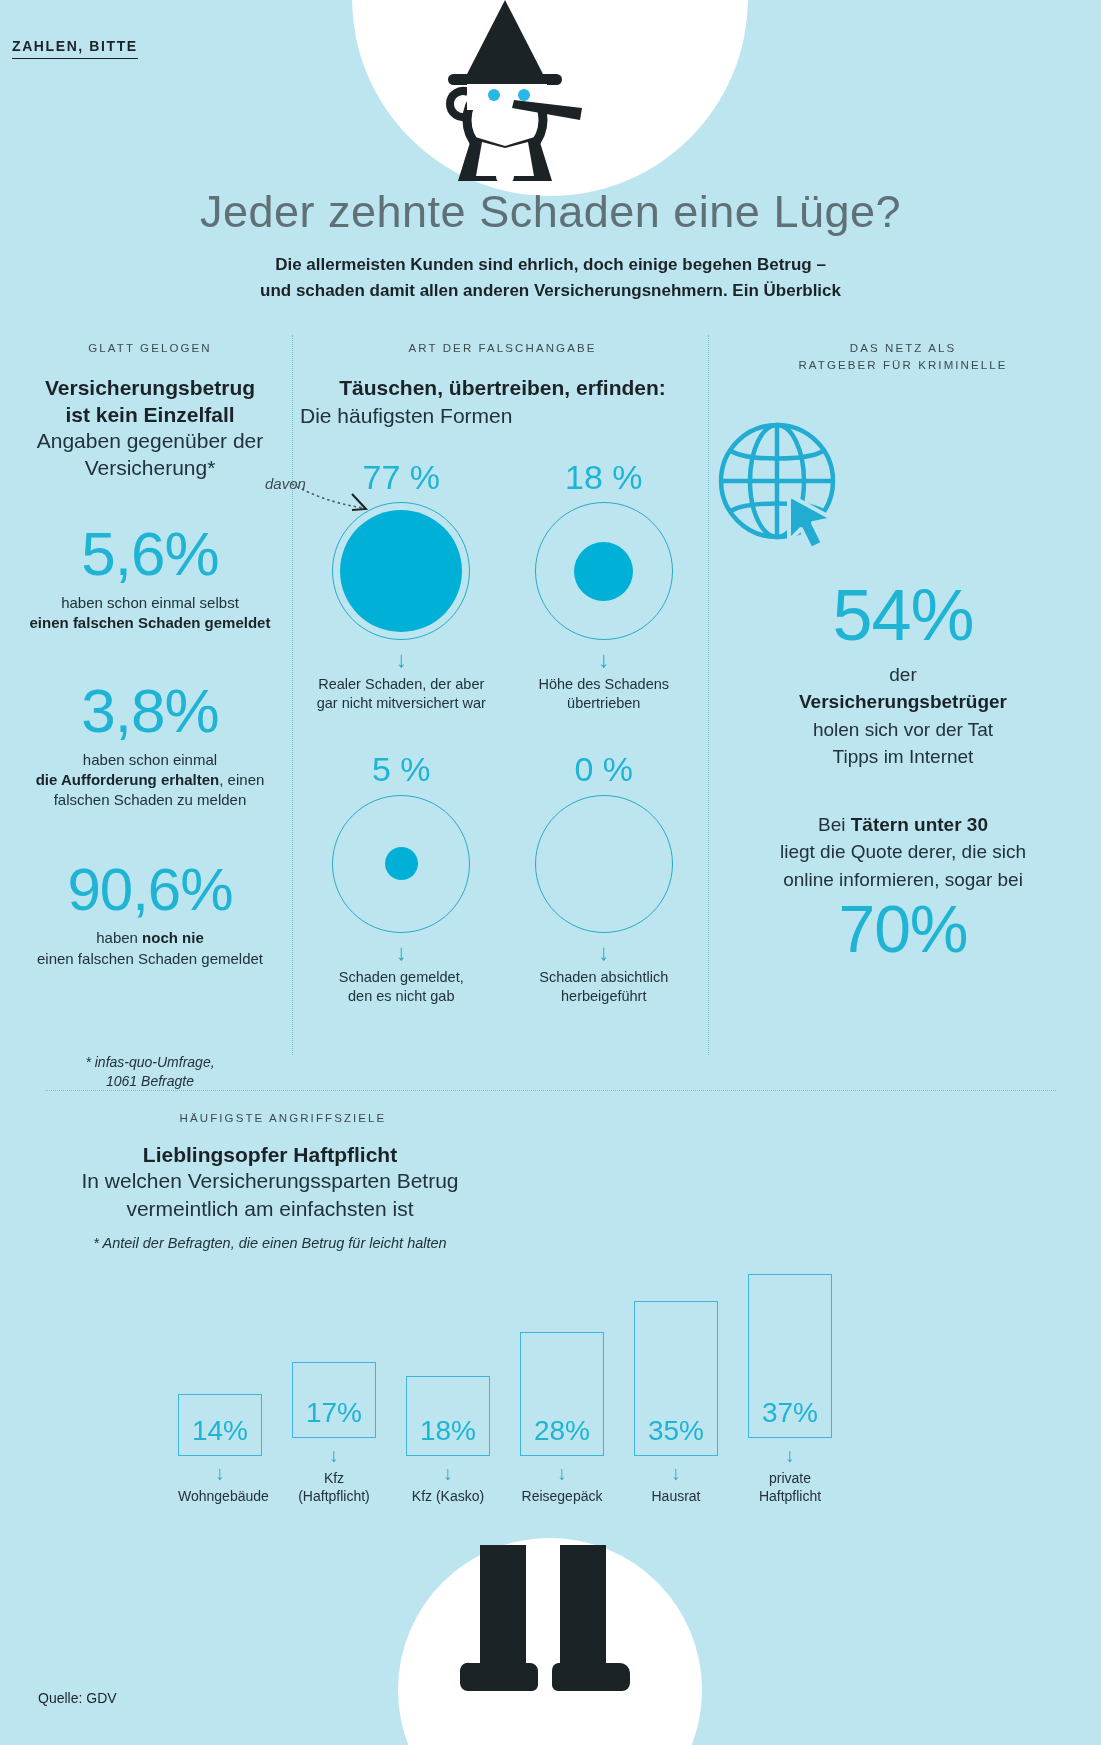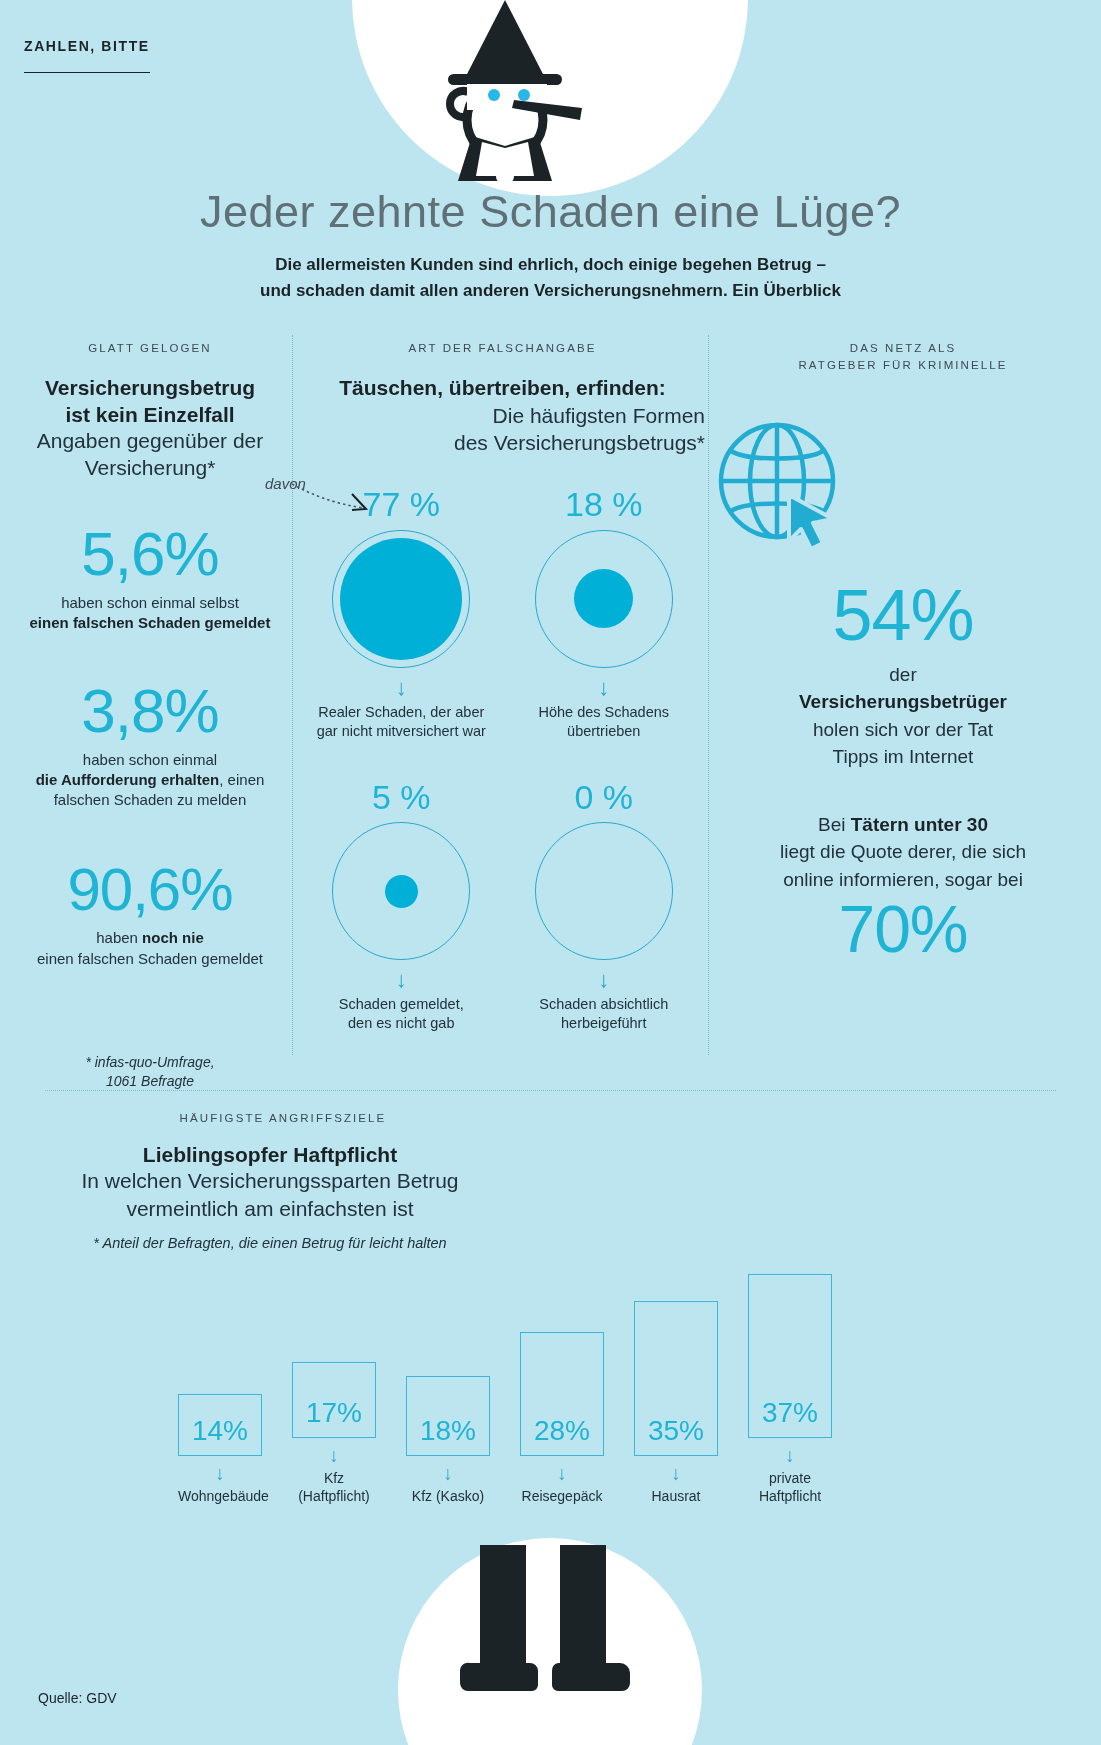--- a/index.html
+++ b/index.html
@@ -43,13 +43,13 @@
   
   .kicker {
     position: absolute;
-    left: 24px;
+    left: 12px;
     top: 38px;
     font-size: 14px;
     font-weight: bold;
     letter-spacing: 1.6px;
     color: #1b2327;
-    padding-bottom: 18px;
+    padding-bottom: 4px;
     border-bottom: 1.6px solid #1b2327;
     z-index: 5;
   }

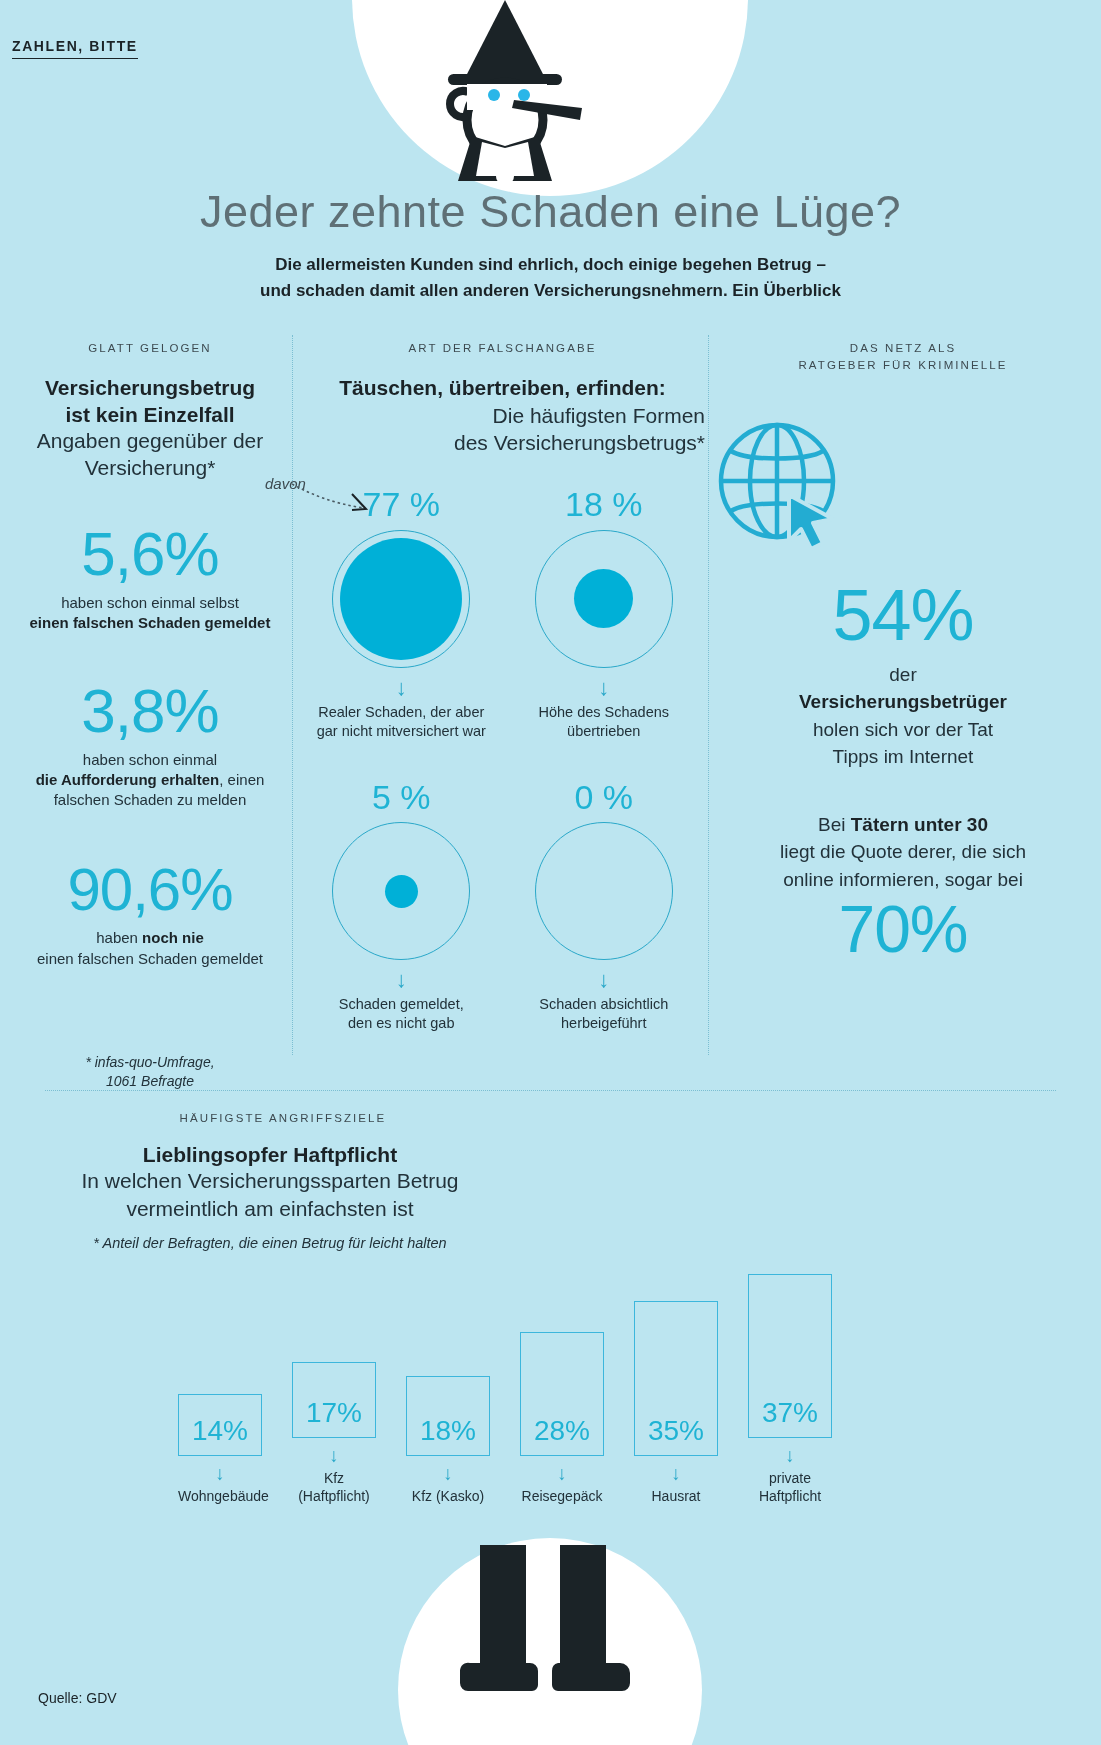--- a/index.html
+++ b/index.html
@@ -149,7 +149,7 @@
     text-align: center; line-height: 1.3;
   }
   #col-mid .mid-head-light {
-    font-size: 21px; color: #22323a; text-align: right; line-height: 1.3;
+    font-size: 21px; color: #22323a; text-align: left; line-height: 1.3;
   }
   .davon {
     position: absolute;

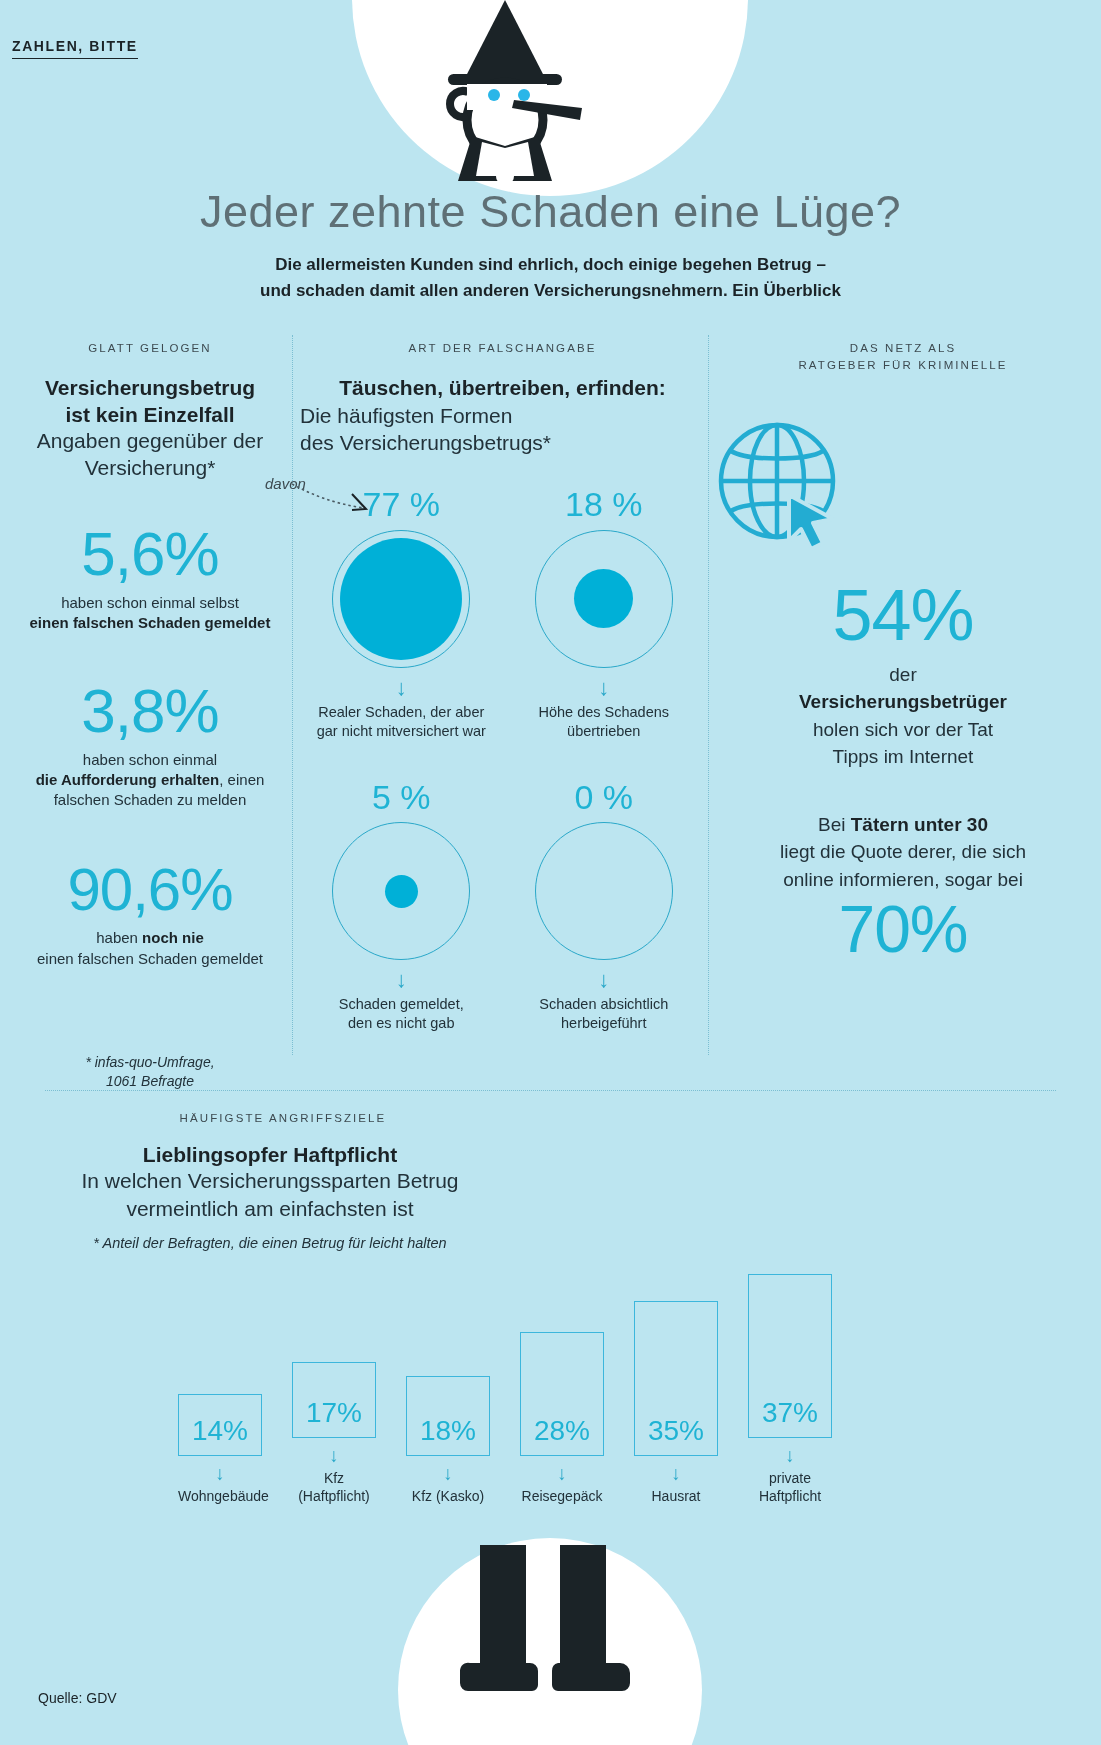--- a/index.html
+++ b/index.html
@@ -347,7 +347,6 @@
     <div class="mid-head-bold">Täuschen, übertreiben, erfinden:</div>
     <div class="mid-head-light">
       <div>Die häufigsten Formen</div>
-      <div>des Versicherungsbetrugs*</div>
     </div>
 
     <div class="circle-grid" style="margin-top:30px;">

